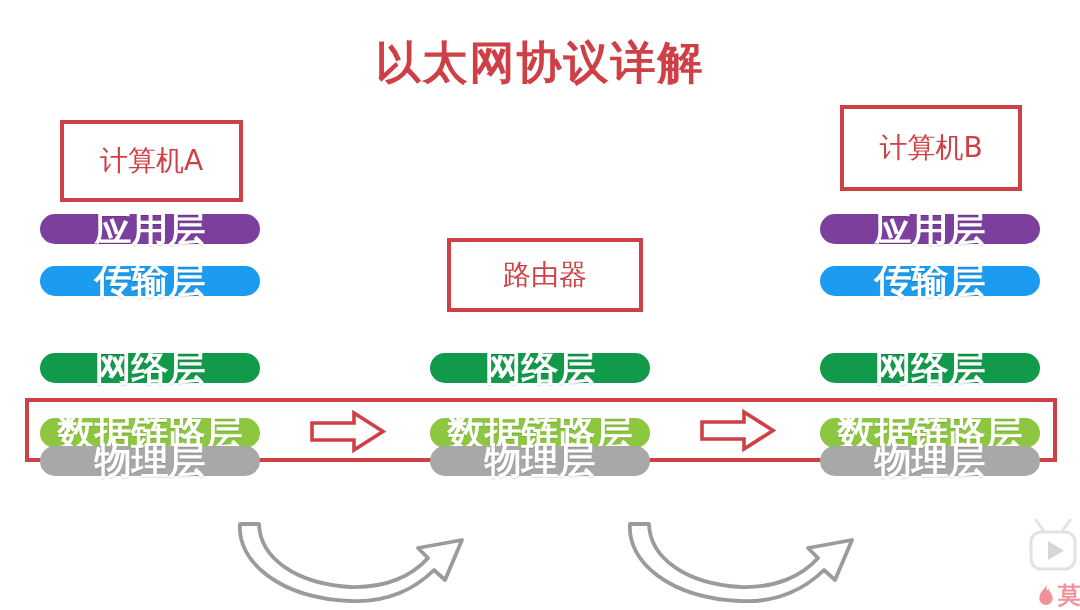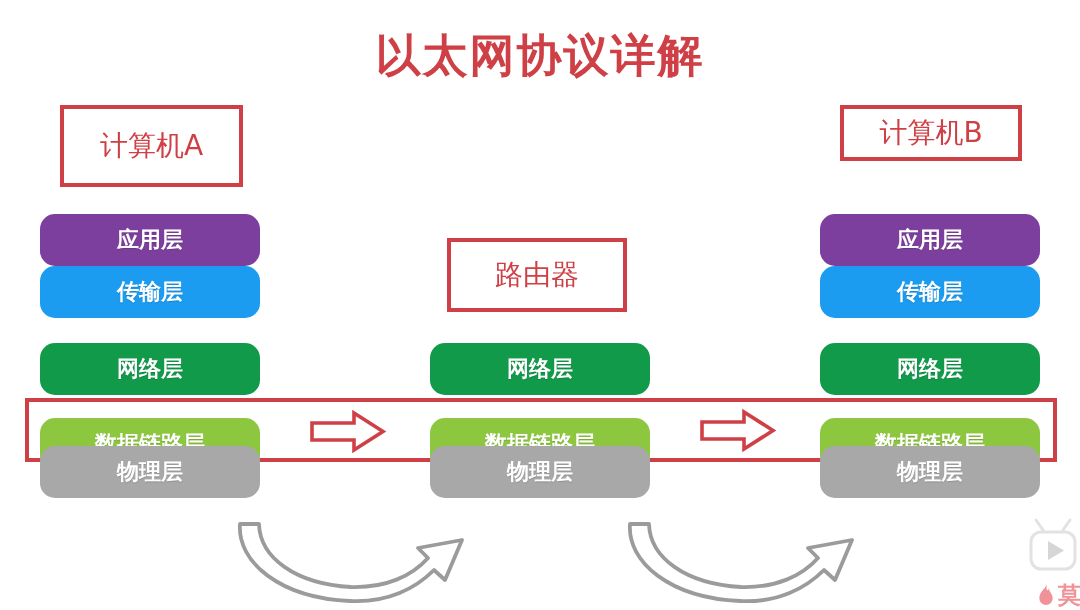--- a/index.html
+++ b/index.html
@@ -9,7 +9,7 @@
     font-family:"DejaVu Sans","Liberation Sans",sans-serif;
   }
   .title{
-    position:absolute;left:0;top:26px;width:1080px;
+    position:absolute;left:0;top:33px;width:1080px;
     text-align:center;font-size:45px;font-weight:bold;
     color:var(--red);letter-spacing:2px;
   }

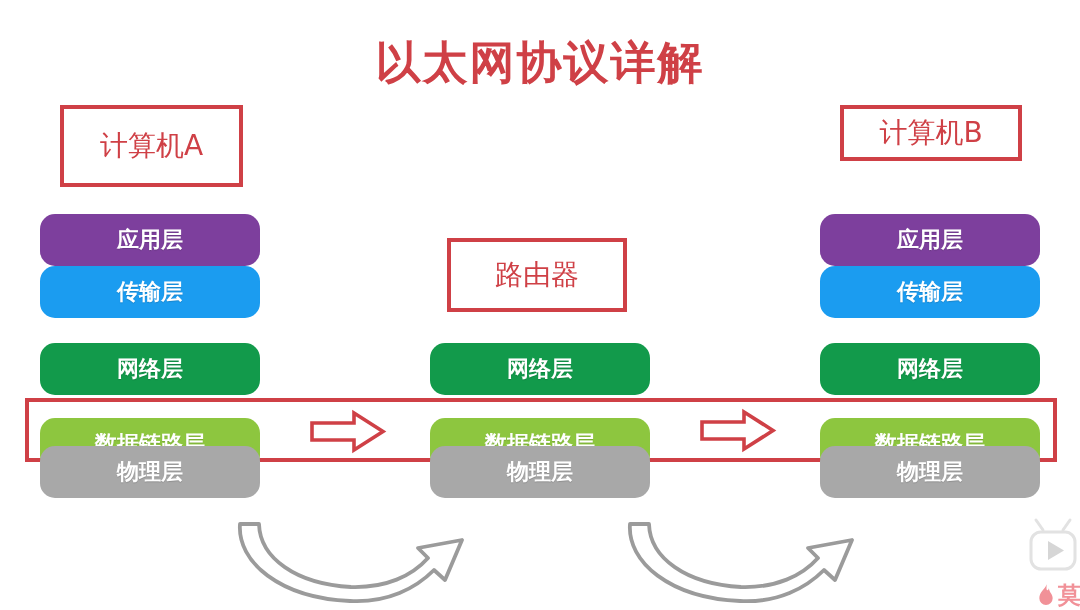--- a/index.html
+++ b/index.html
@@ -50,7 +50,7 @@
 
 <div class="band"></div>
 
-<div class="labelbox" style="left:60px;top:105px;width:183px;height:82px">计算机A</div>
+<div class="labelbox" style="left:60px;top:120px;width:183px;height:82px">计算机A</div>
 <div class="labelbox" style="left:447px;top:238px;width:180px;height:74px">路由器</div>
 <div class="labelbox" style="left:840px;top:105px;width:182px;height:56px">计算机B</div>
 

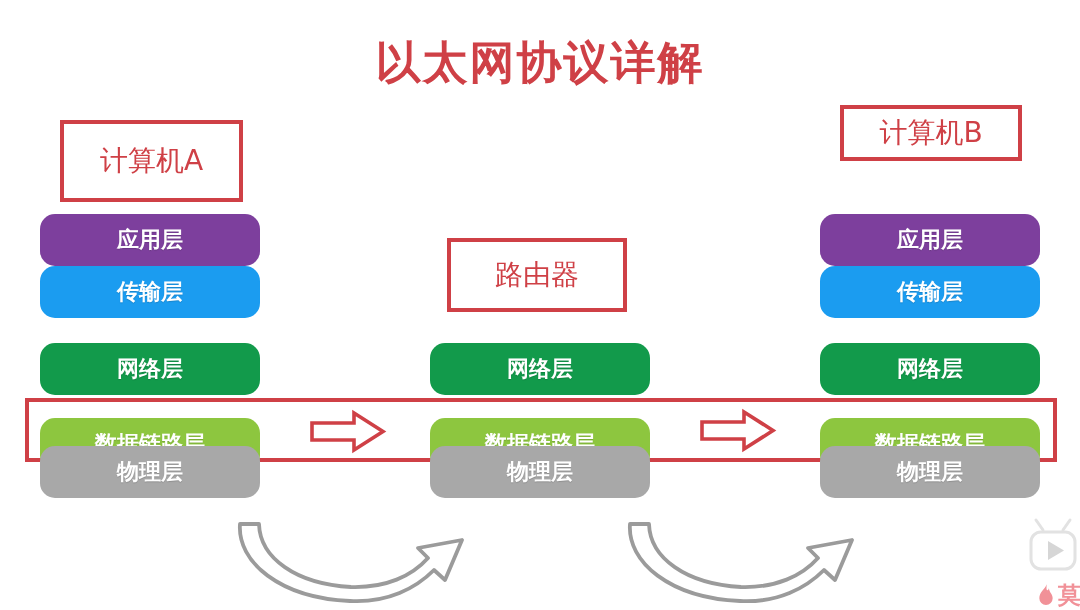--- a/index.html
+++ b/index.html
@@ -52,7 +52,7 @@
 
 <div class="labelbox" style="left:60px;top:120px;width:183px;height:82px">计算机A</div>
 <div class="labelbox" style="left:447px;top:238px;width:180px;height:74px">路由器</div>
-<div class="labelbox" style="left:840px;top:105px;width:182px;height:56px">计算机B</div>
+<div class="labelbox" style="left:840px;top:105px;width:182px;height:86px">计算机B</div>
 
 <div class="bar c0 r0" style="background: rgb(125, 63, 157);">应用层</div>
 <div class="bar c0 r1" style="background: rgb(27, 156, 240);">传输层</div>

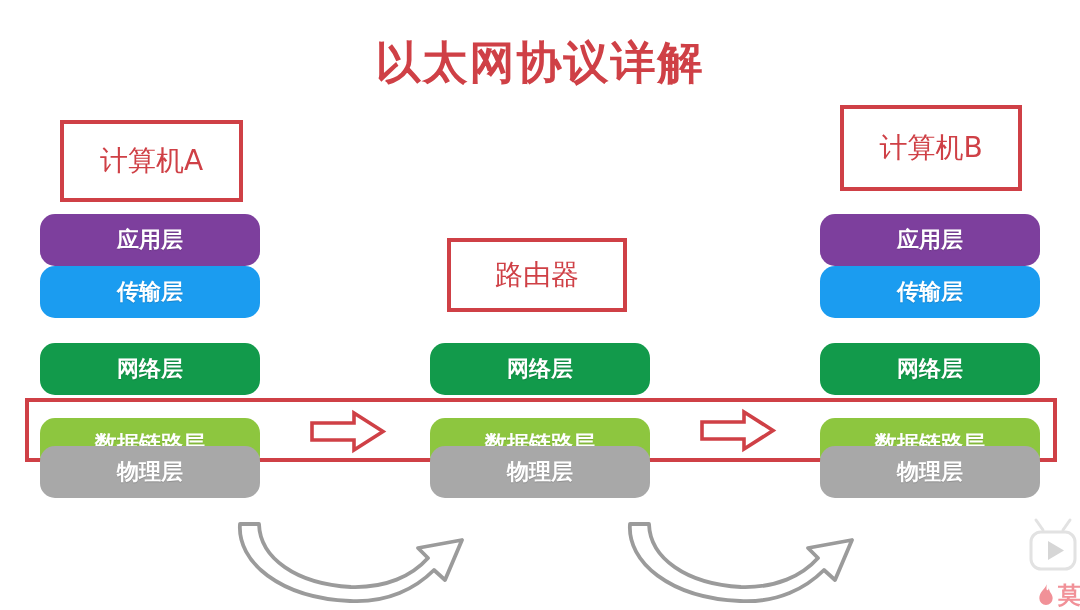--- a/index.html
+++ b/index.html
@@ -23,8 +23,8 @@
     border:4px solid var(--red);box-sizing:border-box;background:transparent;
   }
   .bar{
-    position:absolute;width:220px;height:52px;border-radius:15px;
-    color:#ffffff;font-weight:bold;font-size:22px;
+    position:absolute;width:220px;height:30px;border-radius:15px;
+    color:#ffffff;font-weight:bold;font-size:37px;
     display:flex;align-items:center;justify-content:center;
     text-shadow:0 1px 1px rgba(0,0,0,0.15);
   }

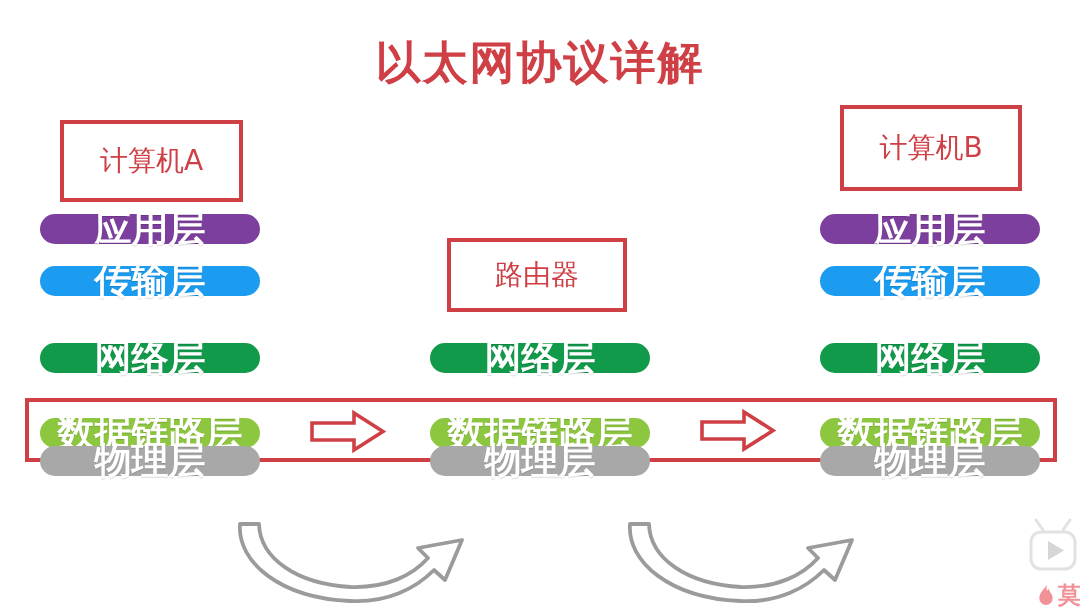--- a/index.html
+++ b/index.html
@@ -51,7 +51,7 @@
 <div class="band"></div>
 
 <div class="labelbox" style="left:60px;top:120px;width:183px;height:82px">计算机A</div>
-<div class="labelbox" style="left:447px;top:238px;width:180px;height:74px">路由器</div>
+<div class="labelbox" style="left:447px;top:238px;width:196px;height:74px">路由器</div>
 <div class="labelbox" style="left:840px;top:105px;width:182px;height:86px">计算机B</div>
 
 <div class="bar c0 r0" style="background: rgb(125, 63, 157);">应用层</div>

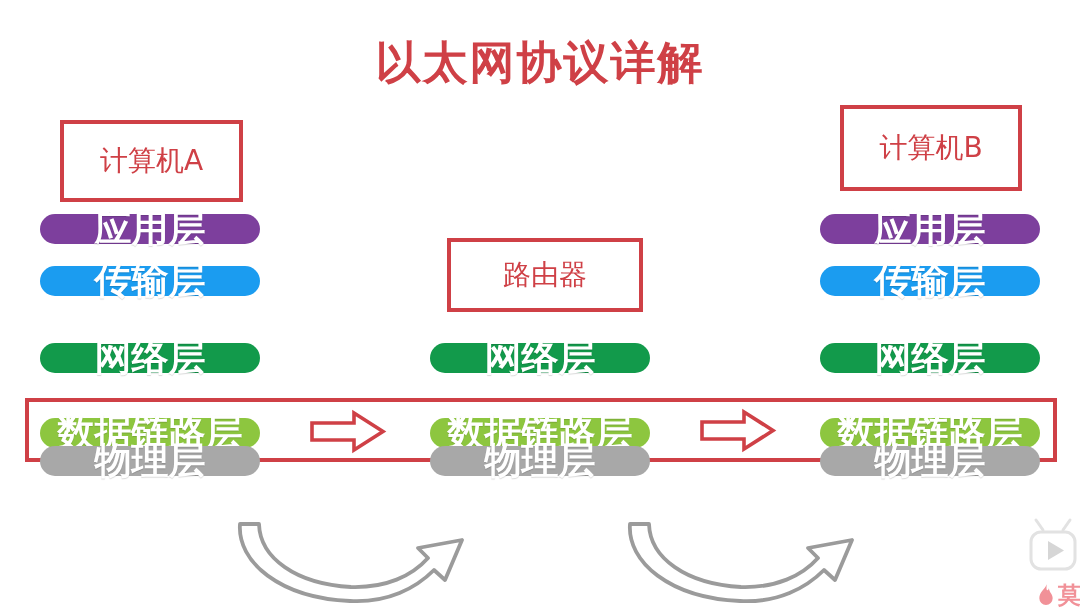--- a/index.html
+++ b/index.html
@@ -29,7 +29,7 @@
     text-shadow:0 1px 1px rgba(0,0,0,0.15);
   }
   .c0{left:40px}.c1{left:430px}.c2{left:820px}
-  .r0{top:214px}.r1{top:266px}.r2{top:343px}.r3{top:418px}.r4{top:446px}
+  .r0{top:214px}.r1{top:266px}.r2{top:353px}.r3{top:418px}.r4{top:446px}
   svg{position:absolute;display:block;}
   .block-arrow polygon{fill:#ffffff;stroke:var(--red);stroke-width:3.6;stroke-linejoin:miter;}
   .swoosh path{fill:#ffffff;stroke:var(--arrow-gray);stroke-width:3.8;stroke-linejoin:round;}

